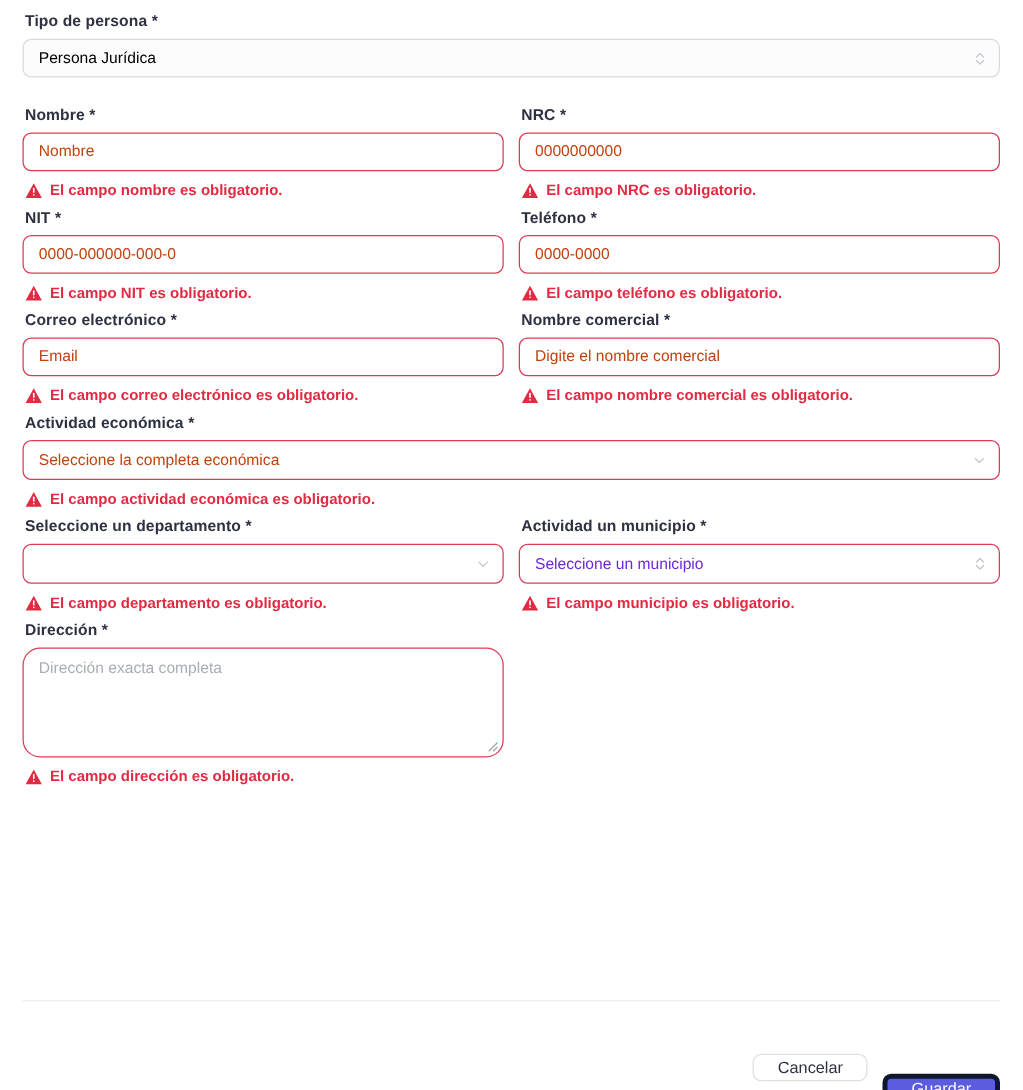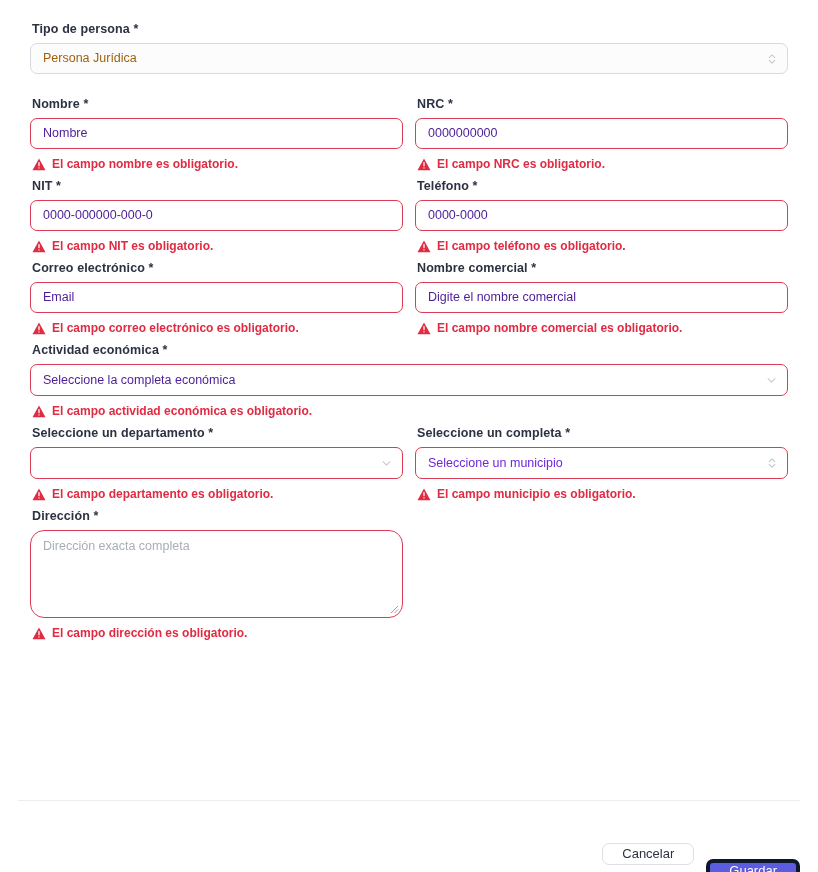--- a/index.html
+++ b/index.html
@@ -20,7 +20,7 @@
     width: 818px;
     height: 872px;
     position: relative;
-    padding: 12px;
+    padding: 0;
   }
 
   .form-body {

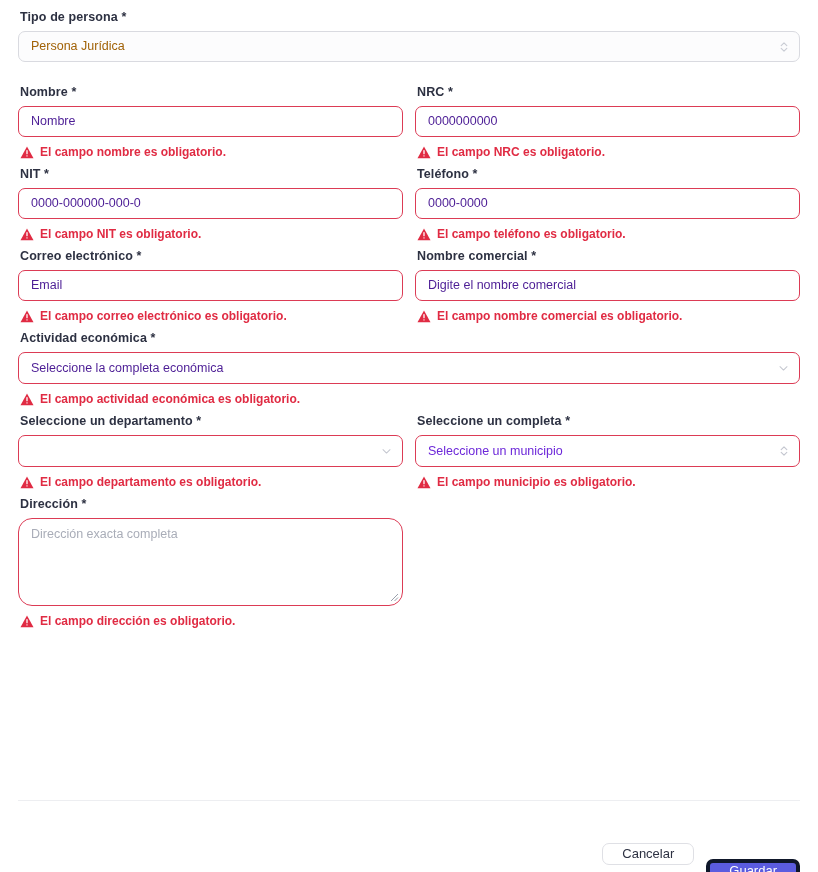--- a/index.html
+++ b/index.html
@@ -95,7 +95,7 @@
     height: 31px;
     border-radius: 7px;
   }
-  .select-neutral .val { color: #a16207; }
+  .select-neutral .val { color: #000000; }
 
   
   .tall {

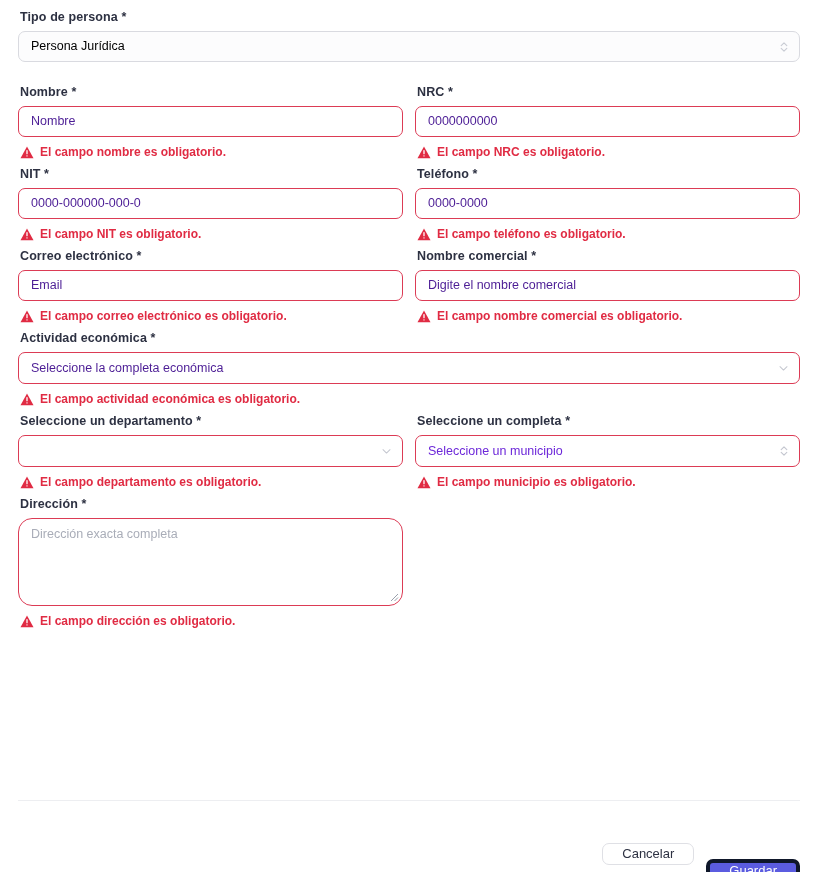--- a/index.html
+++ b/index.html
@@ -80,7 +80,7 @@
   }
   .input .ph,
   .select-box .ph {
-    color: #4c1d95;
+    color: #c2410c;
     font-size: 12.5px;
   }
   .select-box .val {

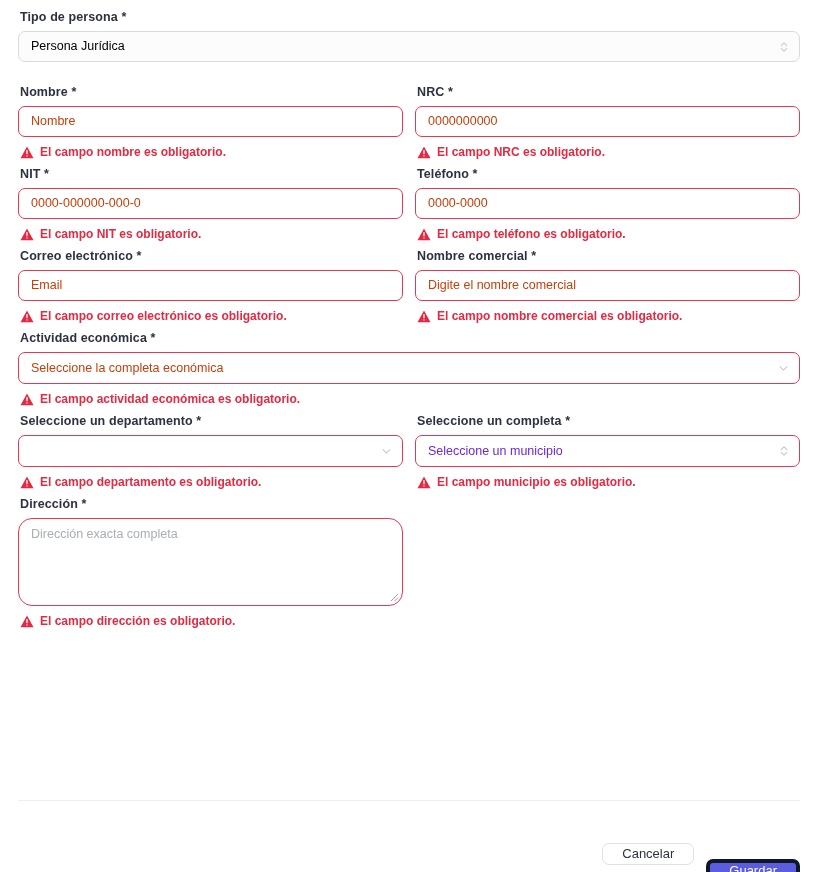--- a/index.html
+++ b/index.html
@@ -389,7 +389,7 @@
       </div>
 
       <div class="col">
-        <span class="label">Seleccione un completa *</span>
+        <span class="label">Actividad un municipio *</span>
         <div class="control">
           <div class="select-box tall">
             <span class="val">Seleccione un municipio</span>

